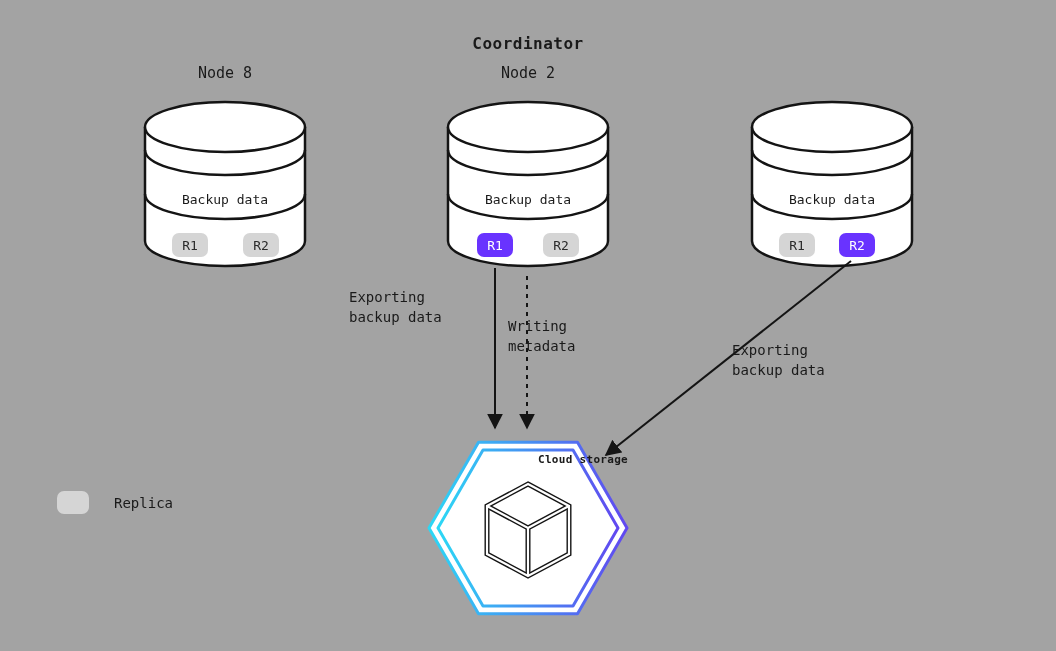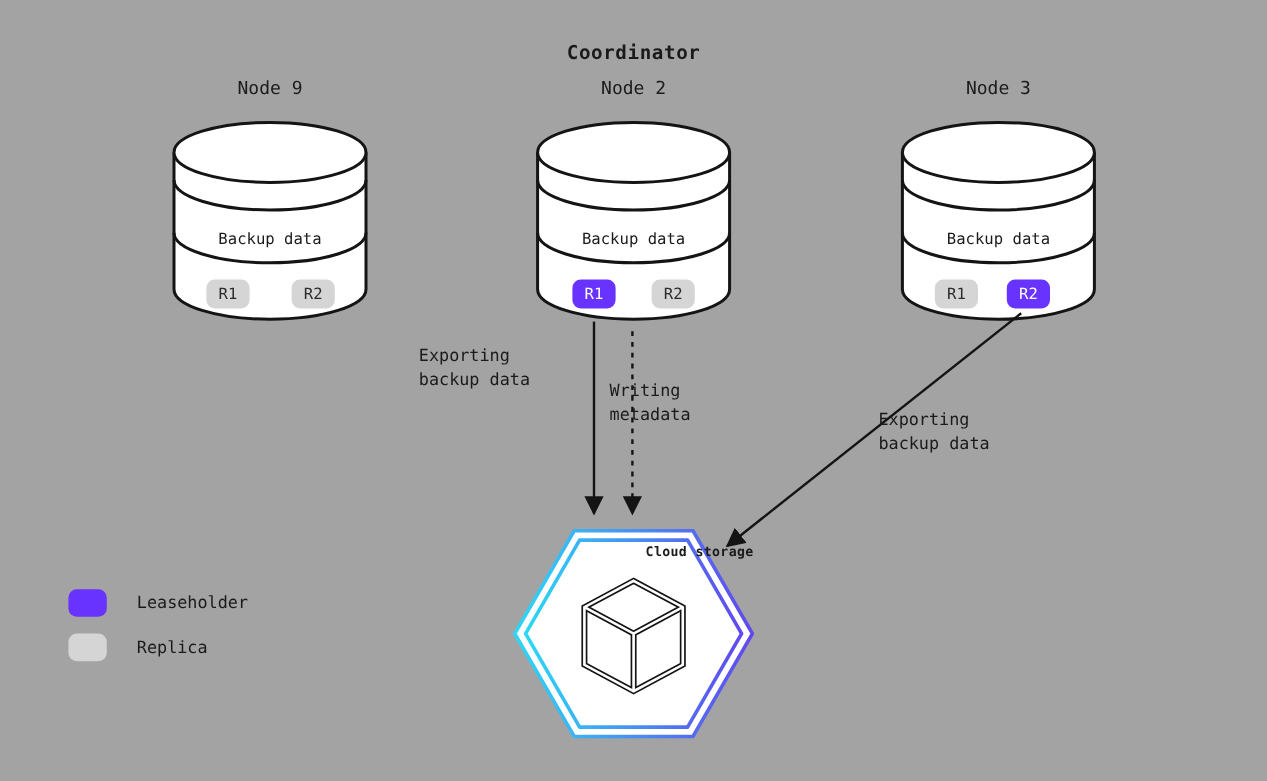--- a/index.html
+++ b/index.html
@@ -98,7 +98,7 @@
 
   <div class="abs title">Coordinator</div>
 
-  <div class="abs node-label" style="left:125px">Node 9</div>
+  <div class="abs node-label" style="left:125px">Node 8</div>
   <div class="abs node-label" style="left:428px">Node 2</div>
   <div class="abs node-label" style="left:732px">Node 3</div>
 

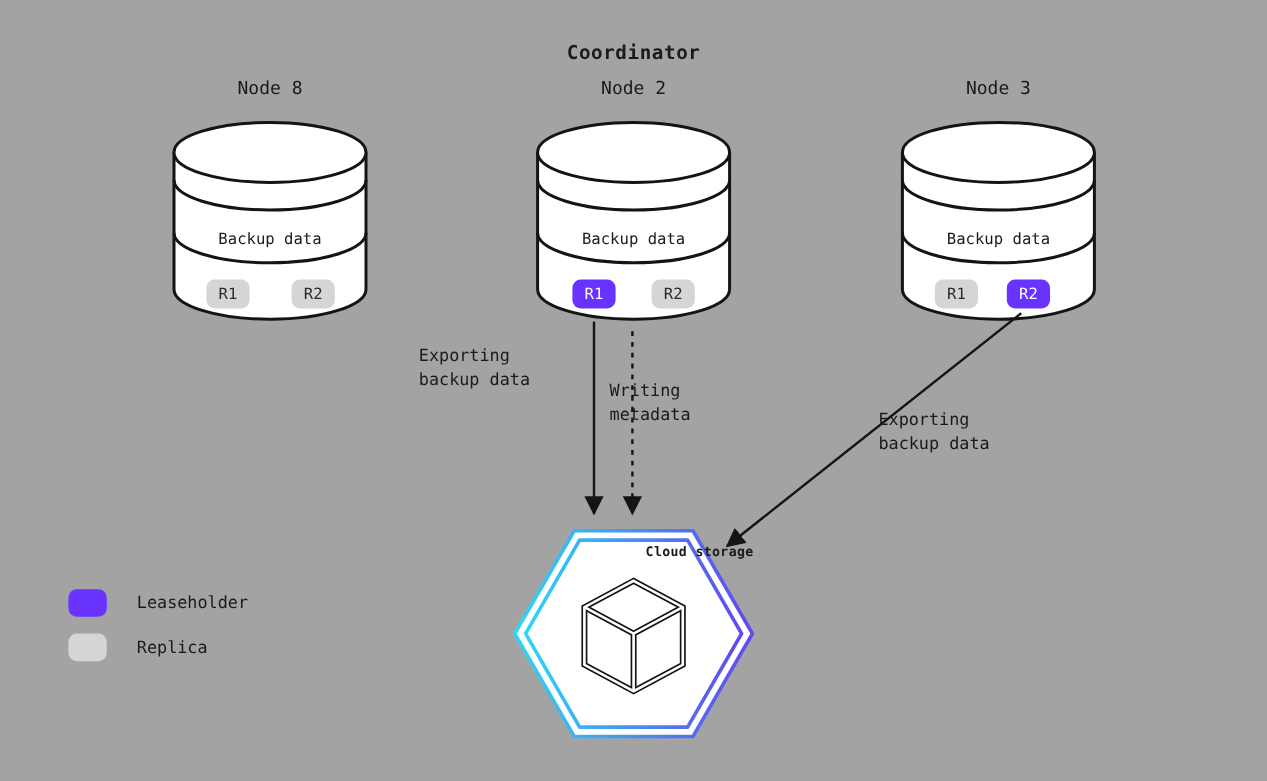--- a/index.html
+++ b/index.html
@@ -100,7 +100,6 @@
 
   <div class="abs node-label" style="left:125px">Node 8</div>
   <div class="abs node-label" style="left:428px">Node 2</div>
-  <div class="abs node-label" style="left:732px">Node 3</div>
 
   <div class="abs storage-label" style="left:125px">Backup data</div>
   <div class="abs storage-label" style="left:428px">Backup data</div>

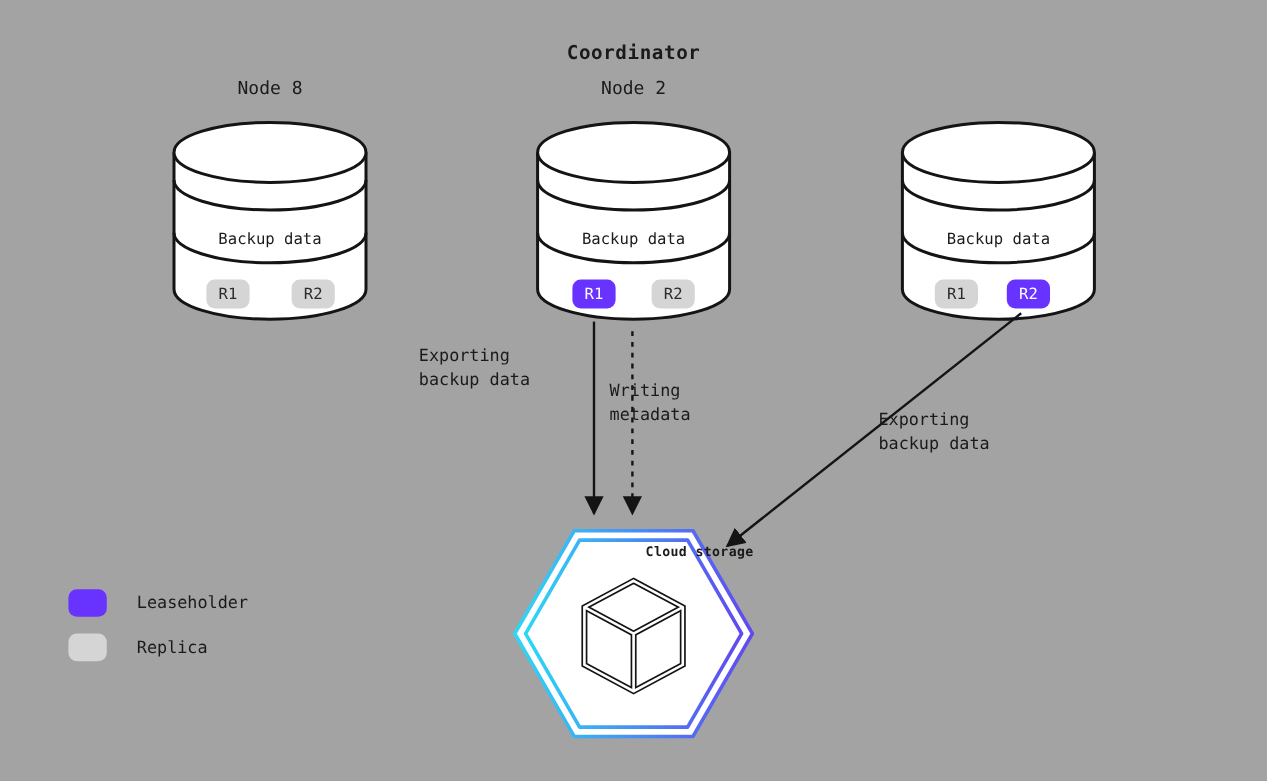--- a/index.html
+++ b/index.html
@@ -123,10 +123,6 @@
 
   <div class="abs legend">
     <div class="legend-row">
-      <span class="swatch" style="background-color: rgb(105, 51, 255);"></span>
-      <span class="legend-label">Leaseholder</span>
-    </div>
-    <div class="legend-row">
       <span class="swatch" style="background-color: rgb(213, 213, 213);"></span>
       <span class="legend-label">Replica</span>
     </div>

